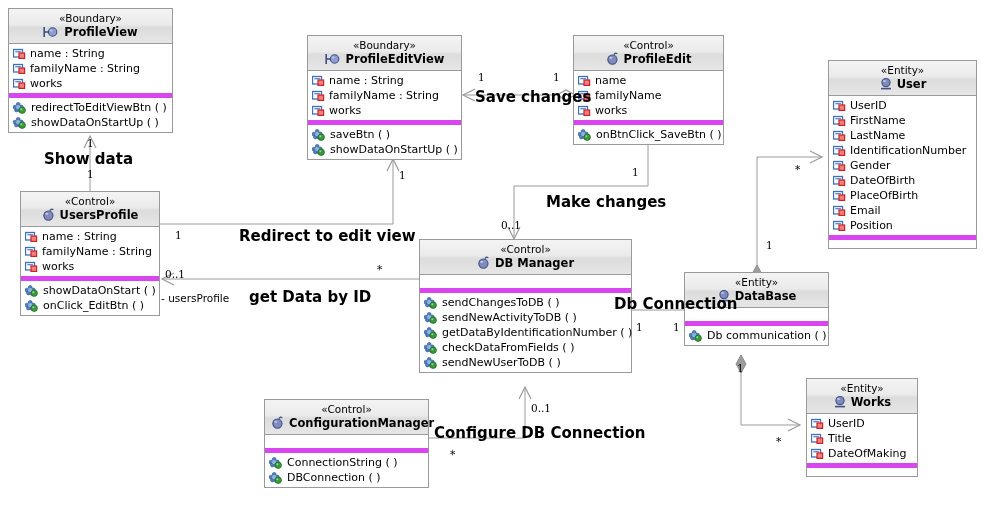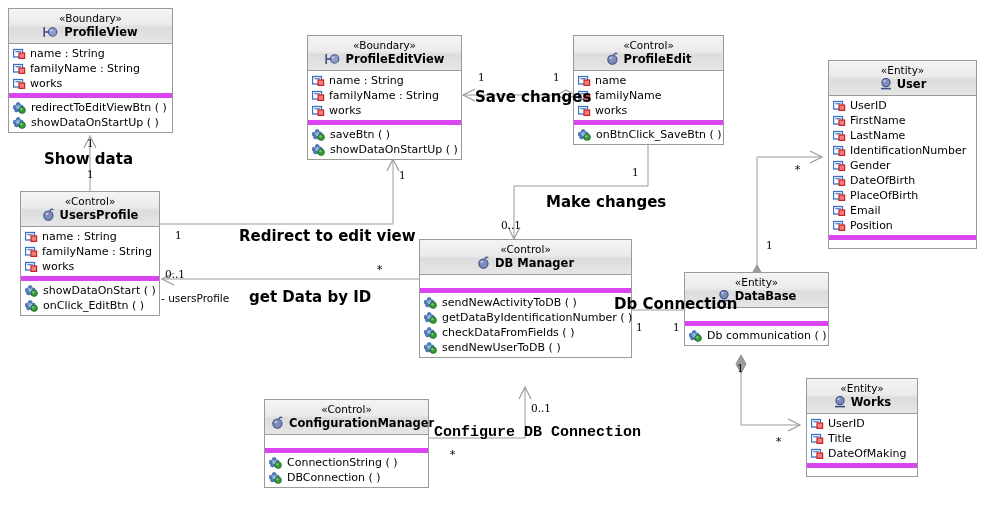--- a/index.html
+++ b/index.html
@@ -564,6 +564,23 @@
     <circle cx="8.3" cy="7.2" r="1.0" fill="#8fd88f"></circle>
   </svg>
           </span>
+          <span class="lbl">sendChangesToDB ( )</span>
+        </div>
+        <div class="row">
+          <span class="ic">
+            <svg width="14" height="12" viewBox="0 0 14 12">
+    <g fill="#4f7fbf" stroke="#2d5a96" stroke-width="0.6">
+      <circle cx="5.2" cy="2.3" r="1.9"></circle>
+                <circle cx="1.9" cy="5.1" r="1.9"></circle>
+      <circle cx="8.4" cy="5.0" r="1.9"></circle>
+                <circle cx="3.4" cy="8.0" r="1.9"></circle>
+      <circle cx="7.0" cy="8.3" r="1.9"></circle>
+    </g>
+    <circle cx="5.2" cy="5.2" r="2.1" fill="#8fb4de"></circle>
+    <circle cx="9.2" cy="8.2" r="3.2" fill="#3a9a3a" stroke="#1f6b1f" stroke-width="0.8"></circle>
+    <circle cx="8.3" cy="7.2" r="1.0" fill="#8fd88f"></circle>
+  </svg>
+          </span>
           <span class="lbl">sendNewActivityToDB ( )</span>
         </div>
         <div class="row">

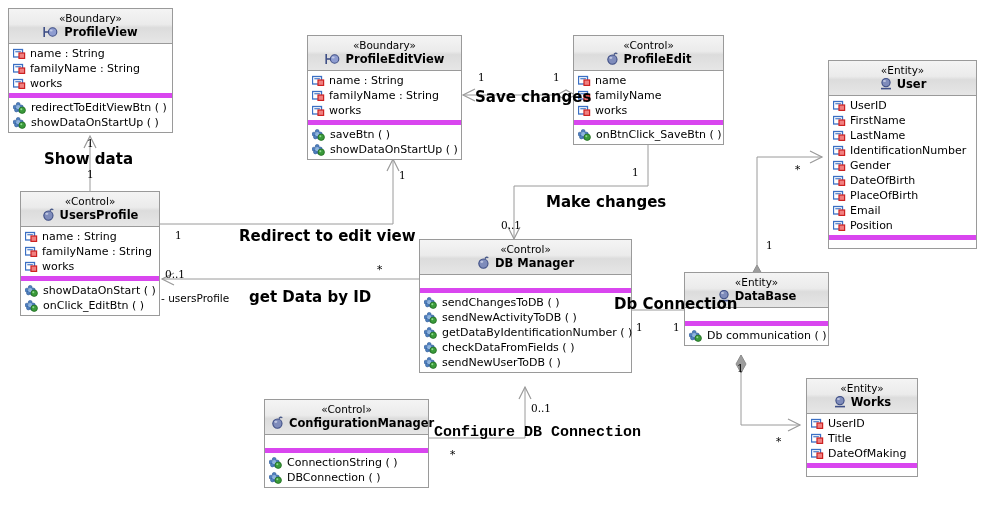--- a/index.html
+++ b/index.html
@@ -762,7 +762,7 @@
     <div class="elabel" style="left: 546px; top: 196px;">Make changes</div>
     <div class="elabel" style="left: 249px; top: 291px;">get Data by ID</div>
     <div class="elabel" style="left: 614px; top: 298px;">Db Connection</div>
-    <div class="elabel" style="left: 434px; top: 427px; font-family: Liberation Mono, monospace;">Configure DB Connection</div>
+    <div class="elabel" style="left: 434px; top: 427px;">Configure DB Connection</div>
     <div class="mult" style="left: 87px; top: 137px;">1</div>
     <div class="mult" style="left: 87px; top: 168px;">1</div>
     <div class="mult" style="left: 478px; top: 71px;">1</div>

